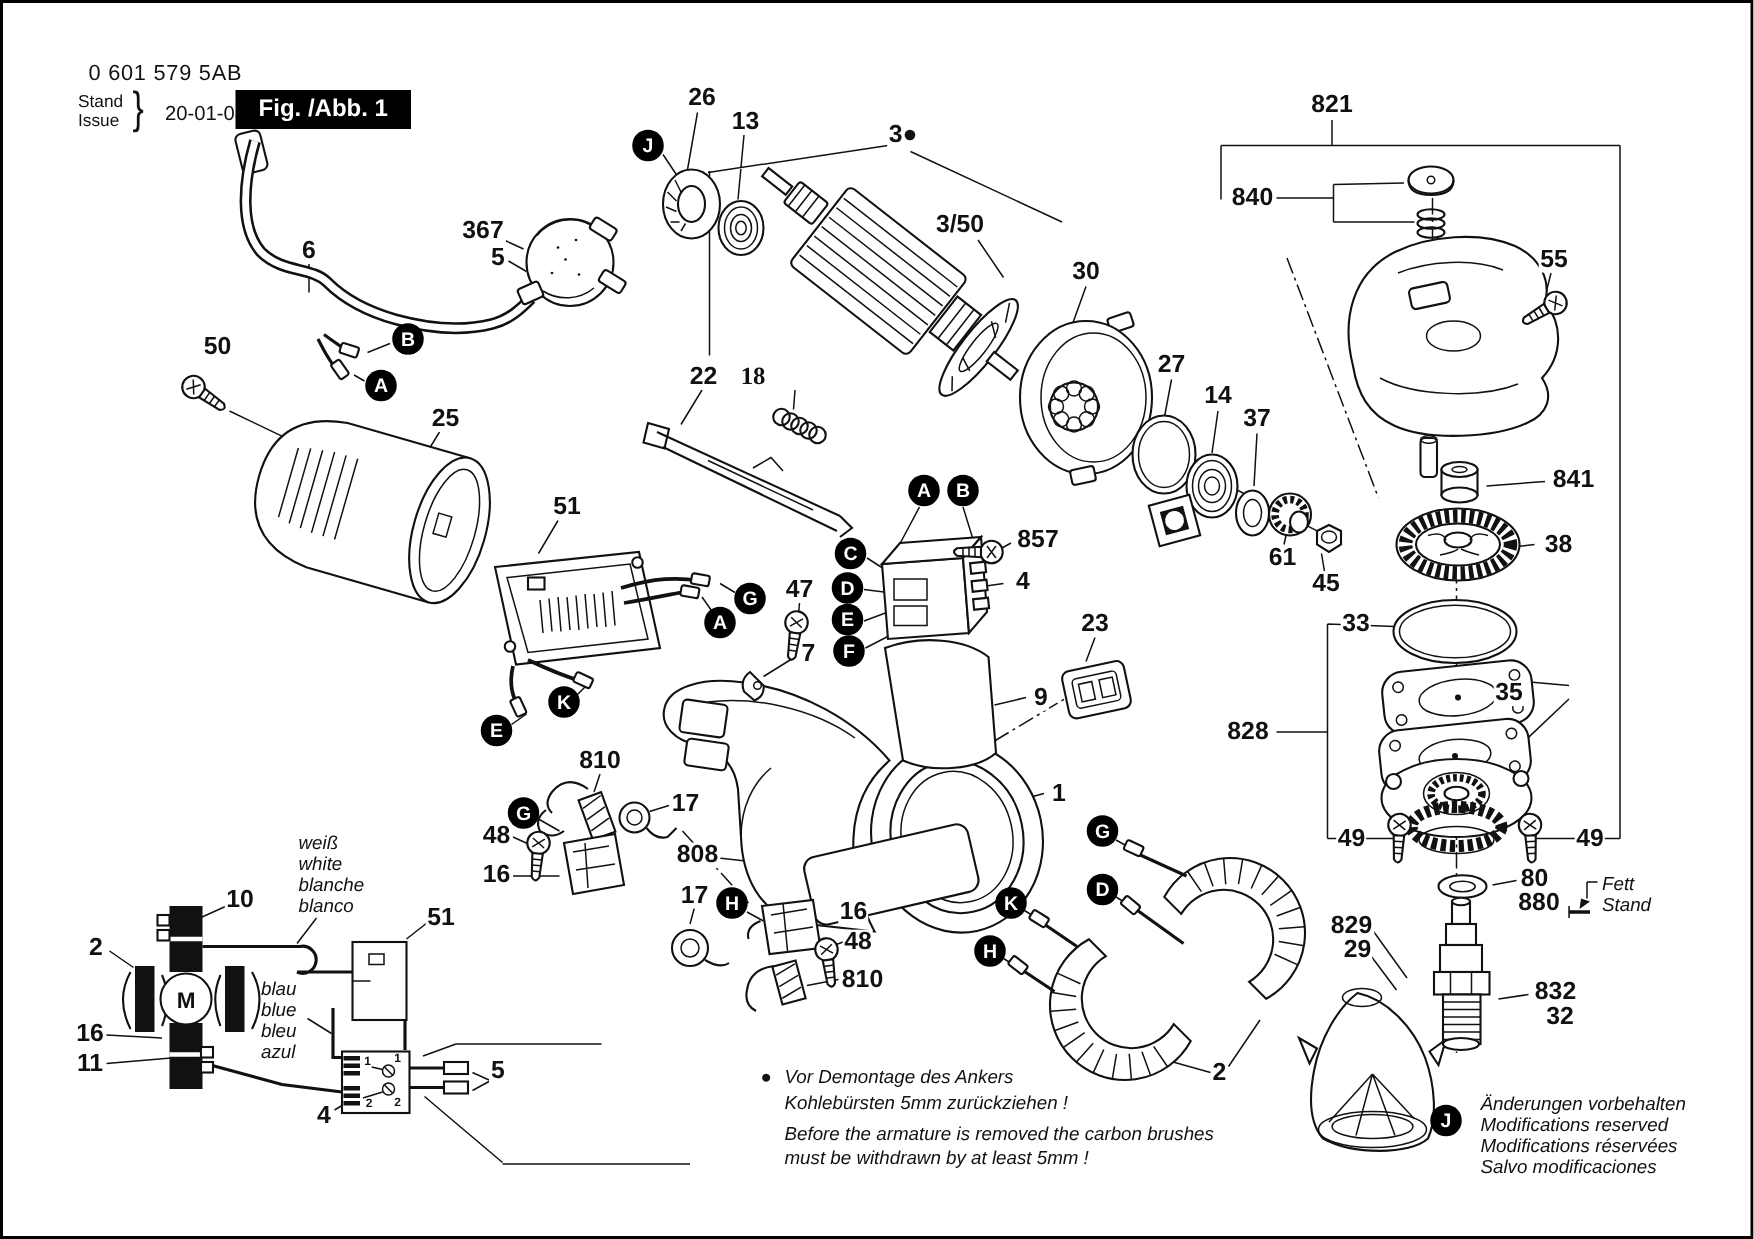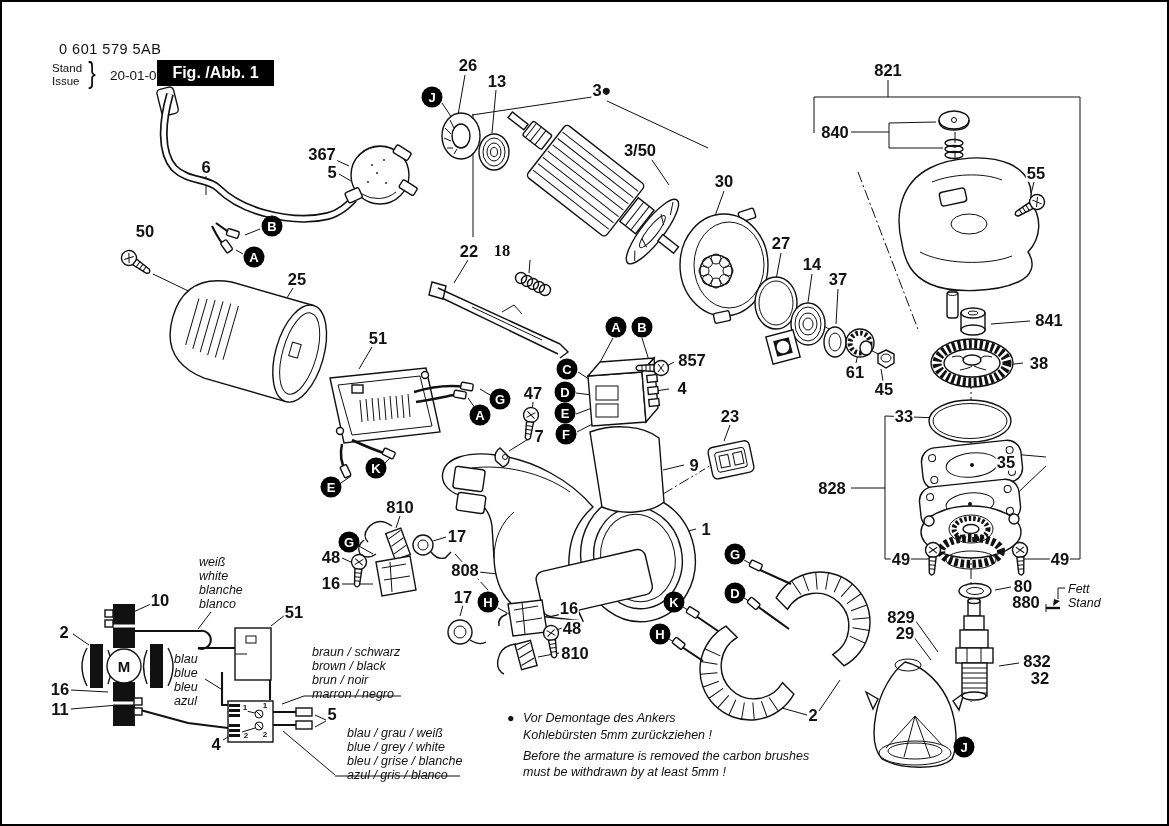--- a/index.html
+++ b/index.html
@@ -551,12 +551,6 @@
   <div>bleu</div>
   <div>azul</div>
 </div>
-<div class="tblock" style="left:310px;top:643px">
-  <div>braun / schwarz</div>
-  <div>brown / black</div>
-  <div>brun / noir</div>
-  <div>marron / negro</div>
-</div>
 <div class="tblock" style="left:345px;top:724px">
   <div>blau / grau / weiß</div>
   <div>blue / grey / white</div>

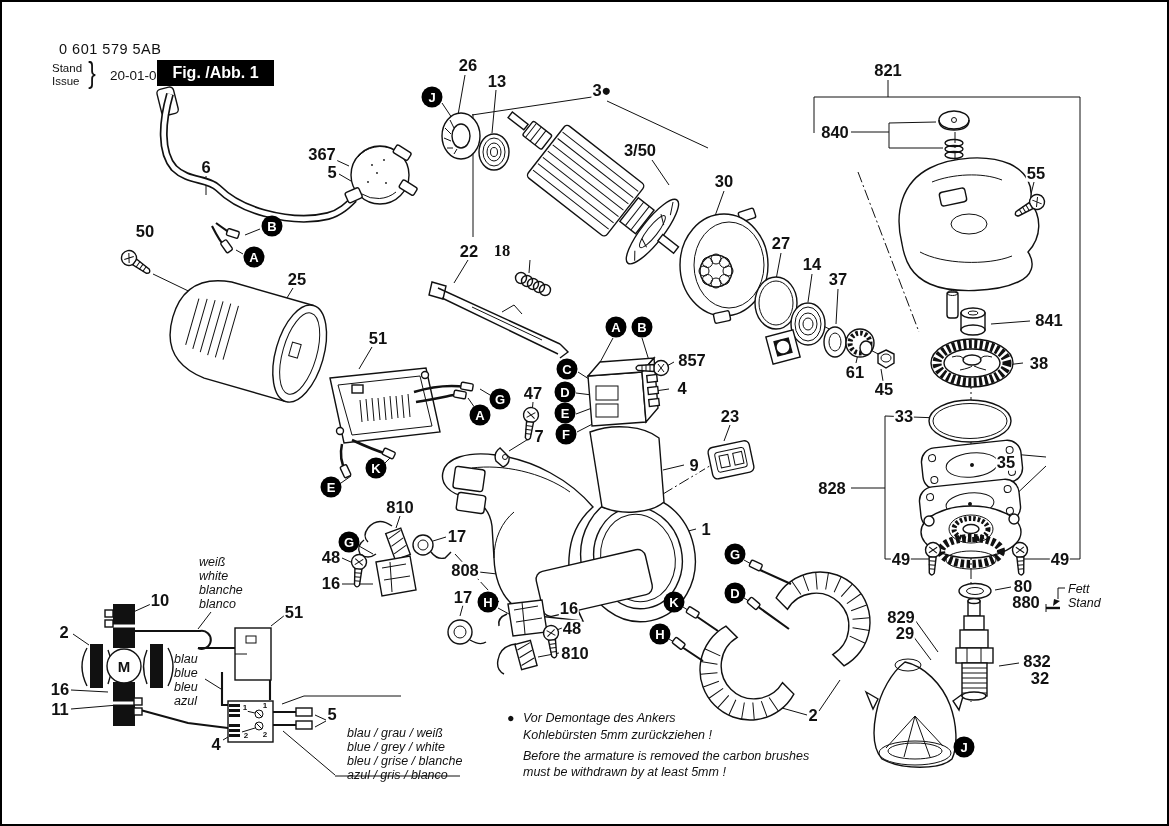--- a/index.html
+++ b/index.html
@@ -551,12 +551,6 @@
   <div>bleu</div>
   <div>azul</div>
 </div>
-<div class="tblock" style="left:345px;top:724px">
-  <div>blau / grau / weiß</div>
-  <div>blue / grey / white</div>
-  <div>bleu / grise / blanche</div>
-  <div>azul / gris / blanco</div>
-</div>
 
 <div class="tblock" style="left:1066px;top:580px">
   <div>Fett</div>

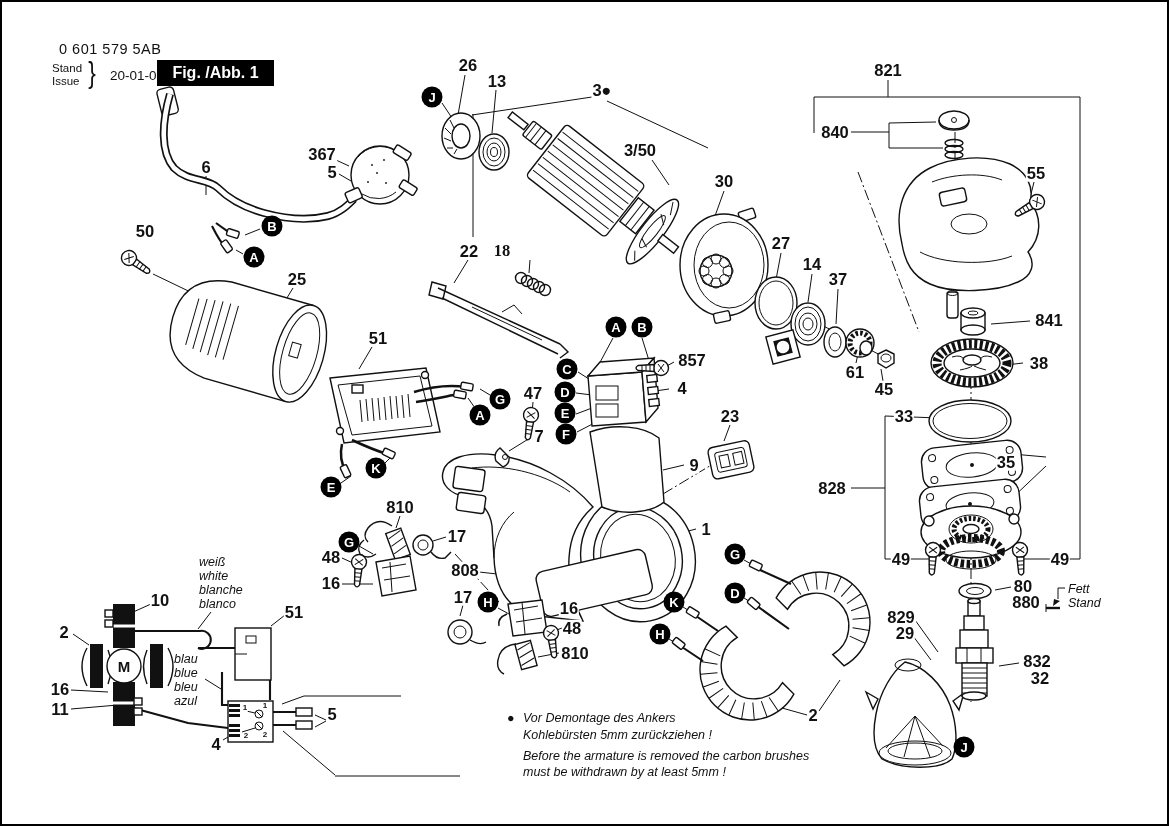--- a/index.html
+++ b/index.html
@@ -565,6 +565,12 @@
   <div class="tblock" style="left:521px;top:763px">must be withdrawn by at least 5mm !</div>
 </div>
 
+<div class="tblock" style="left:985px;top:727px">
+  <div>Änderungen vorbehalten</div>
+  <div>Modifications reserved</div>
+  <div>Modifications réservées</div>
+  <div>Salvo modificaciones</div>
+</div>
 
 </div>
 

